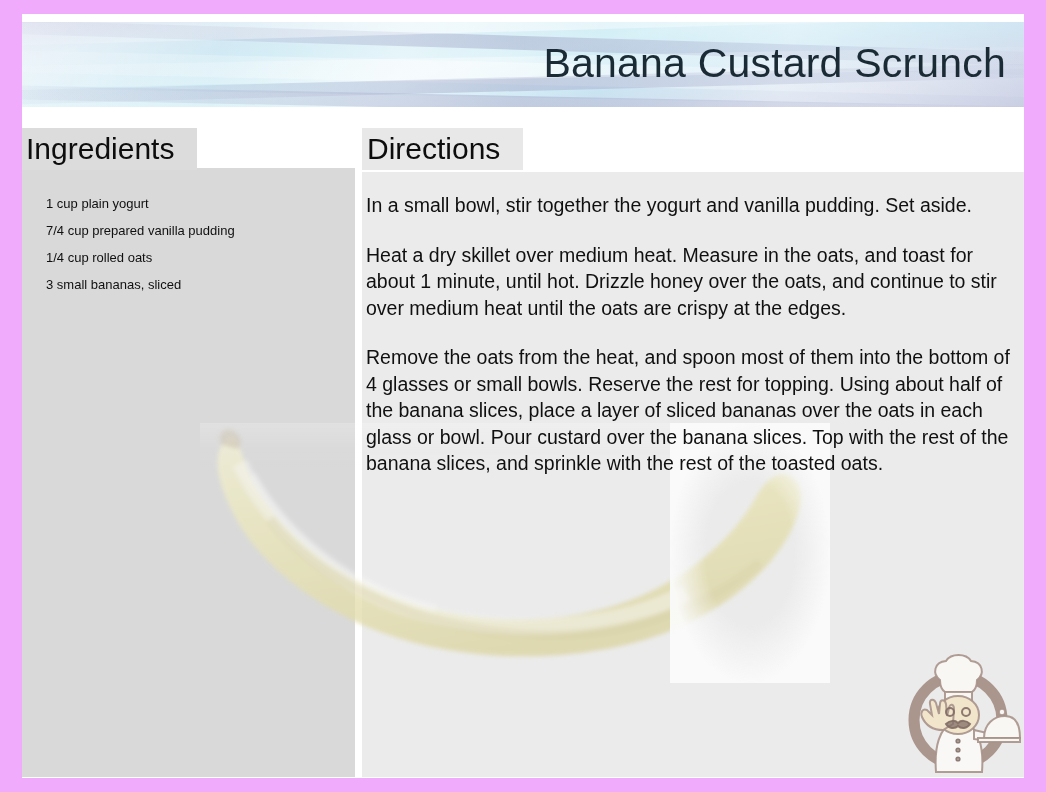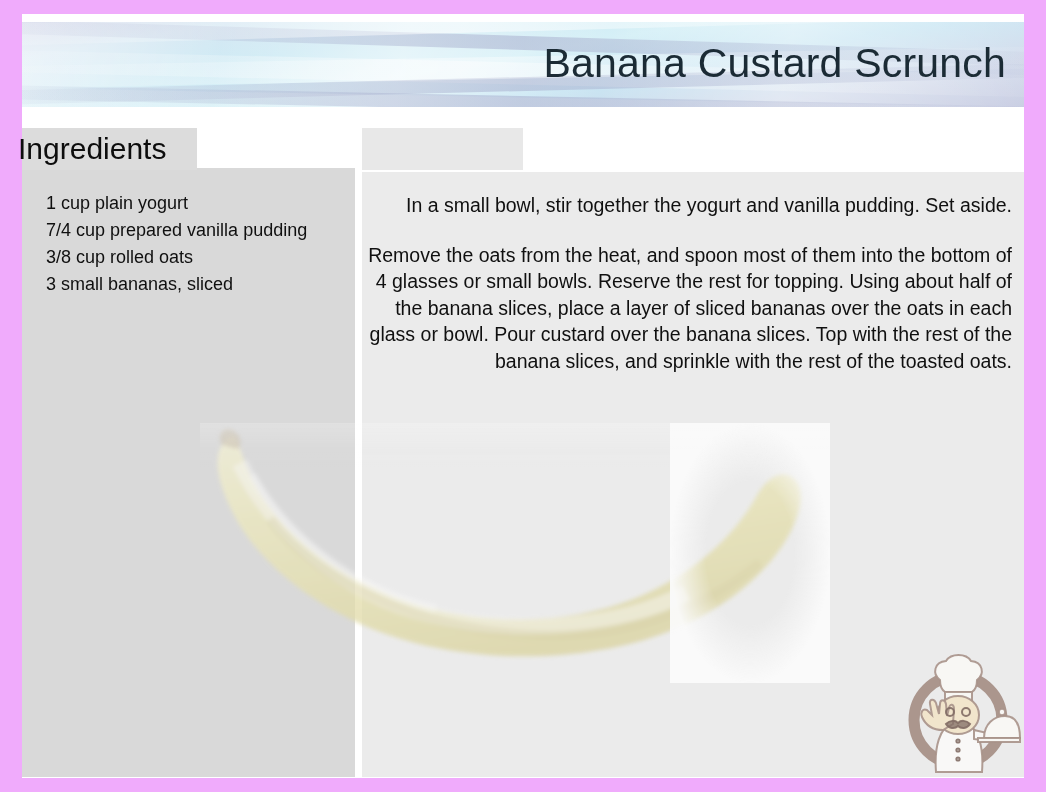--- a/index.html
+++ b/index.html
@@ -98,7 +98,7 @@
     background: #d9d9d9;
   }
   #ingredients-headbox { left: 22px; top: 128px; width: 175px; }
-  #ingredients-heading { left: 18px; top: 128px; text-align: center; }
+  #ingredients-heading { left: 26px; top: 128px; text-align: center; }
 
   #directions-panel {
     position: absolute;

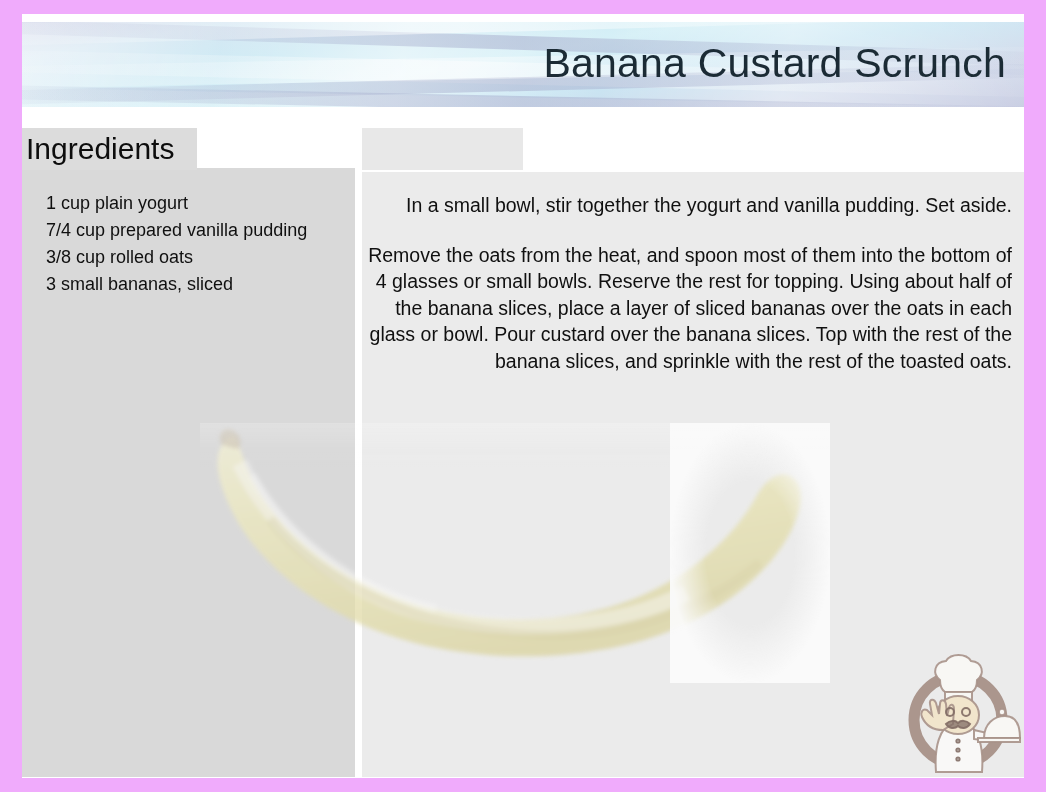--- a/index.html
+++ b/index.html
@@ -230,6 +230,7 @@
   <div class="heading-text" id="ingredients-heading">Ingredients</div>
 
   <div class="heading-box right" id="directions-headbox"></div>
+  <div class="heading-text" id="directions-heading">Directions</div>
 
   <div id="ingredients-list">
     <div>1 cup plain yogurt</div>

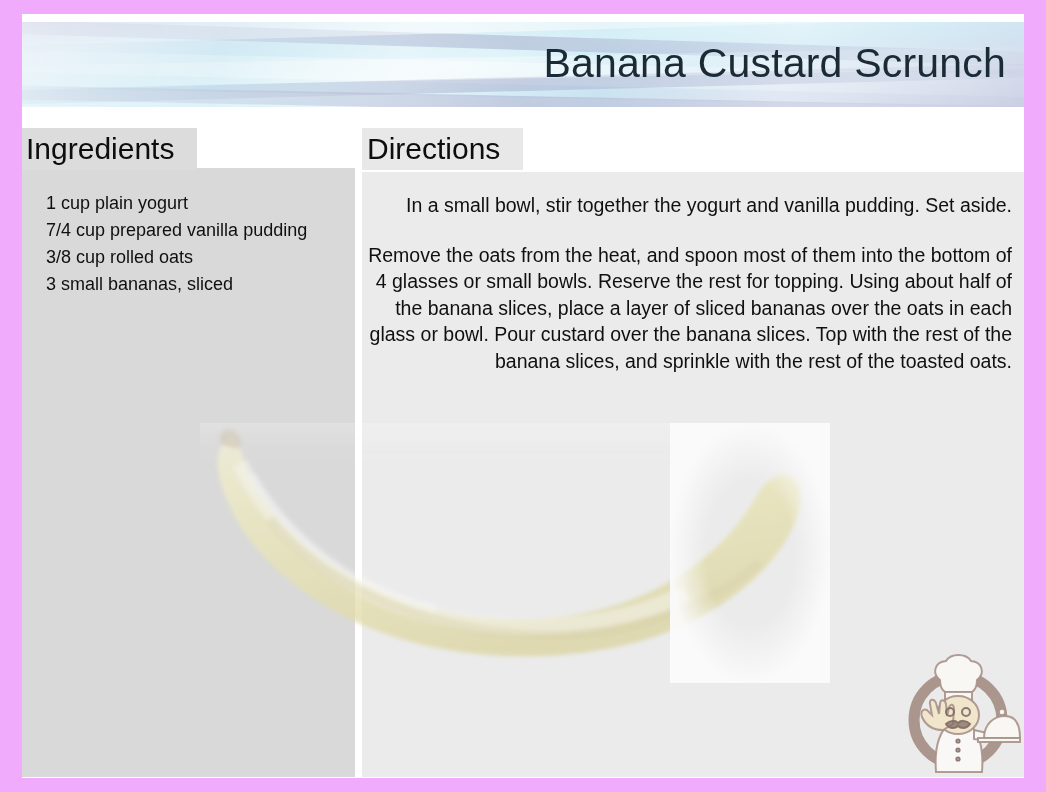--- a/index.html
+++ b/index.html
@@ -131,7 +131,7 @@
     position: absolute;
     left: 46px; top: 190px;
     width: 310px;
-    font-size: 18px;
+    font-size: 13px;
     line-height: 27px;
     color: #101010;
   }

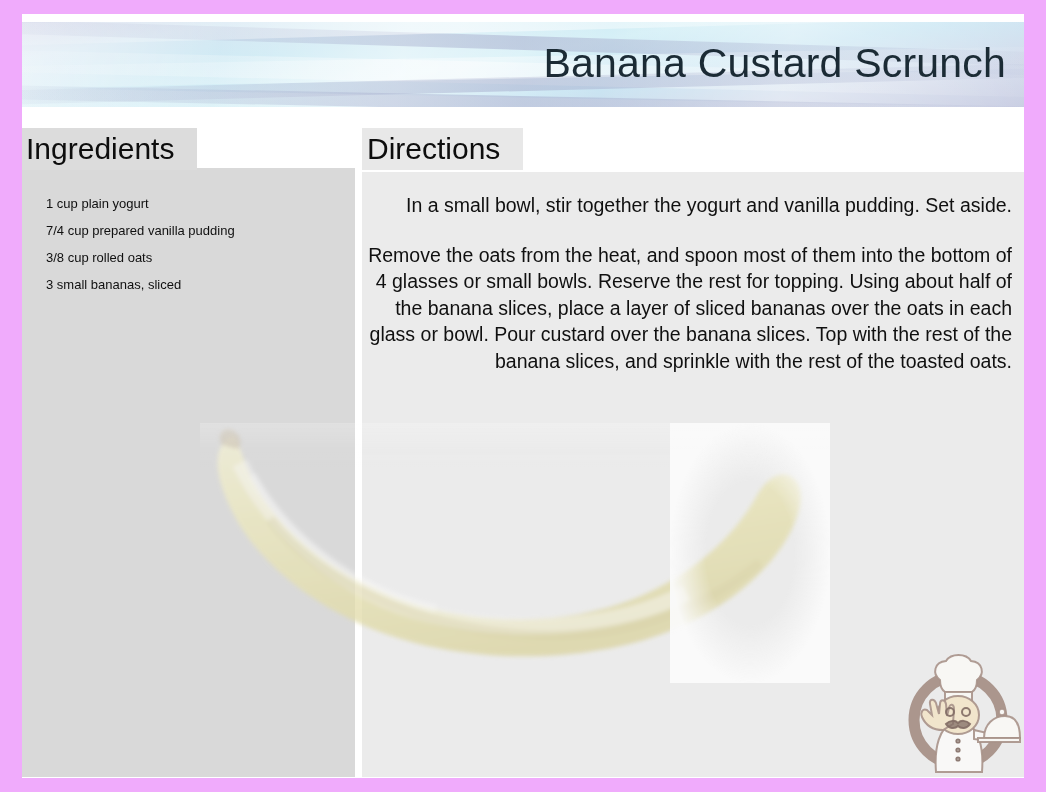--- a/index.html
+++ b/index.html
@@ -143,7 +143,7 @@
     line-height: 26.5px;
     color: #101010;
   }
-  #directions-body p { margin-bottom: 23px; text-align: right; }
+  #directions-body p { margin-bottom: 23px; }
   #directions-body p:last-child { margin-bottom: 16px; }
 
   

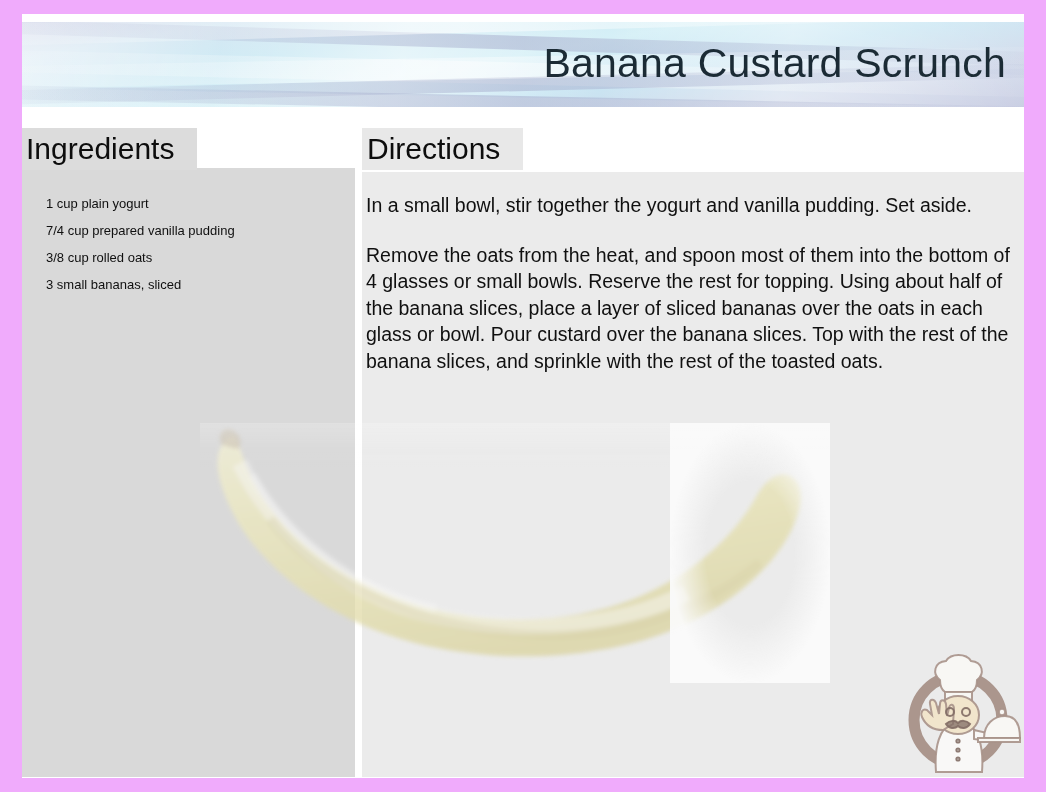--- a/index.html
+++ b/index.html
@@ -235,7 +235,7 @@
   <div id="ingredients-list">
     <div>1 cup plain yogurt</div>
     <div>7/4 cup prepared vanilla pudding</div>
-    <div>3/8 cup rolled oats</div>
+    <div>1/4 cup rolled oats</div>
     <div>3 small bananas, sliced</div>
   </div>
 

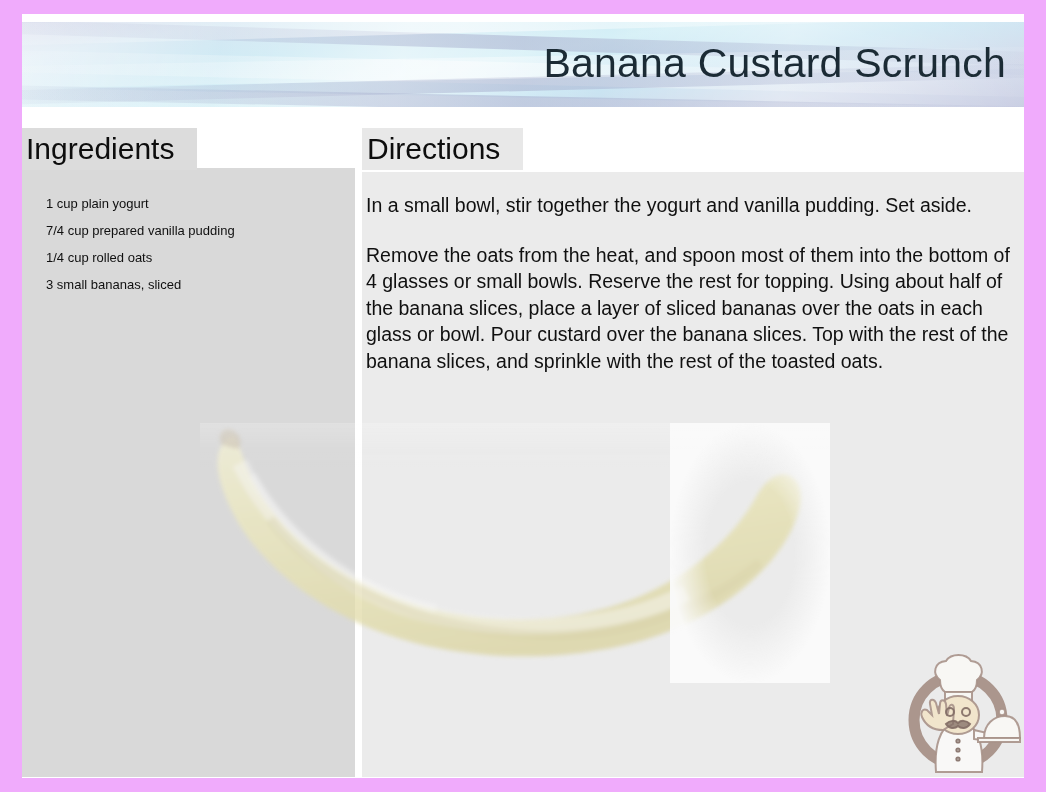--- a/index.html
+++ b/index.html
@@ -241,6 +241,7 @@
 
   <div id="directions-body">
     <p>In a small bowl, stir together the yogurt and vanilla pudding. Set aside.</p>
+    <p>Heat a dry skillet over medium heat. Measure in the oats, and toast for about 1 minute, until hot. Drizzle honey over the oats, and continue to stir over medium heat until the oats are crispy at the edges.</p>
     <p>Remove the oats from the heat, and spoon most of them into the bottom of 4 glasses or small bowls. Reserve the rest for topping. Using about half of the banana slices, place a layer of sliced bananas over the oats in each glass or bowl. Pour custard over the banana slices. Top with the rest of the banana slices, and sprinkle with the rest of the toasted oats.</p>
   </div>
 

